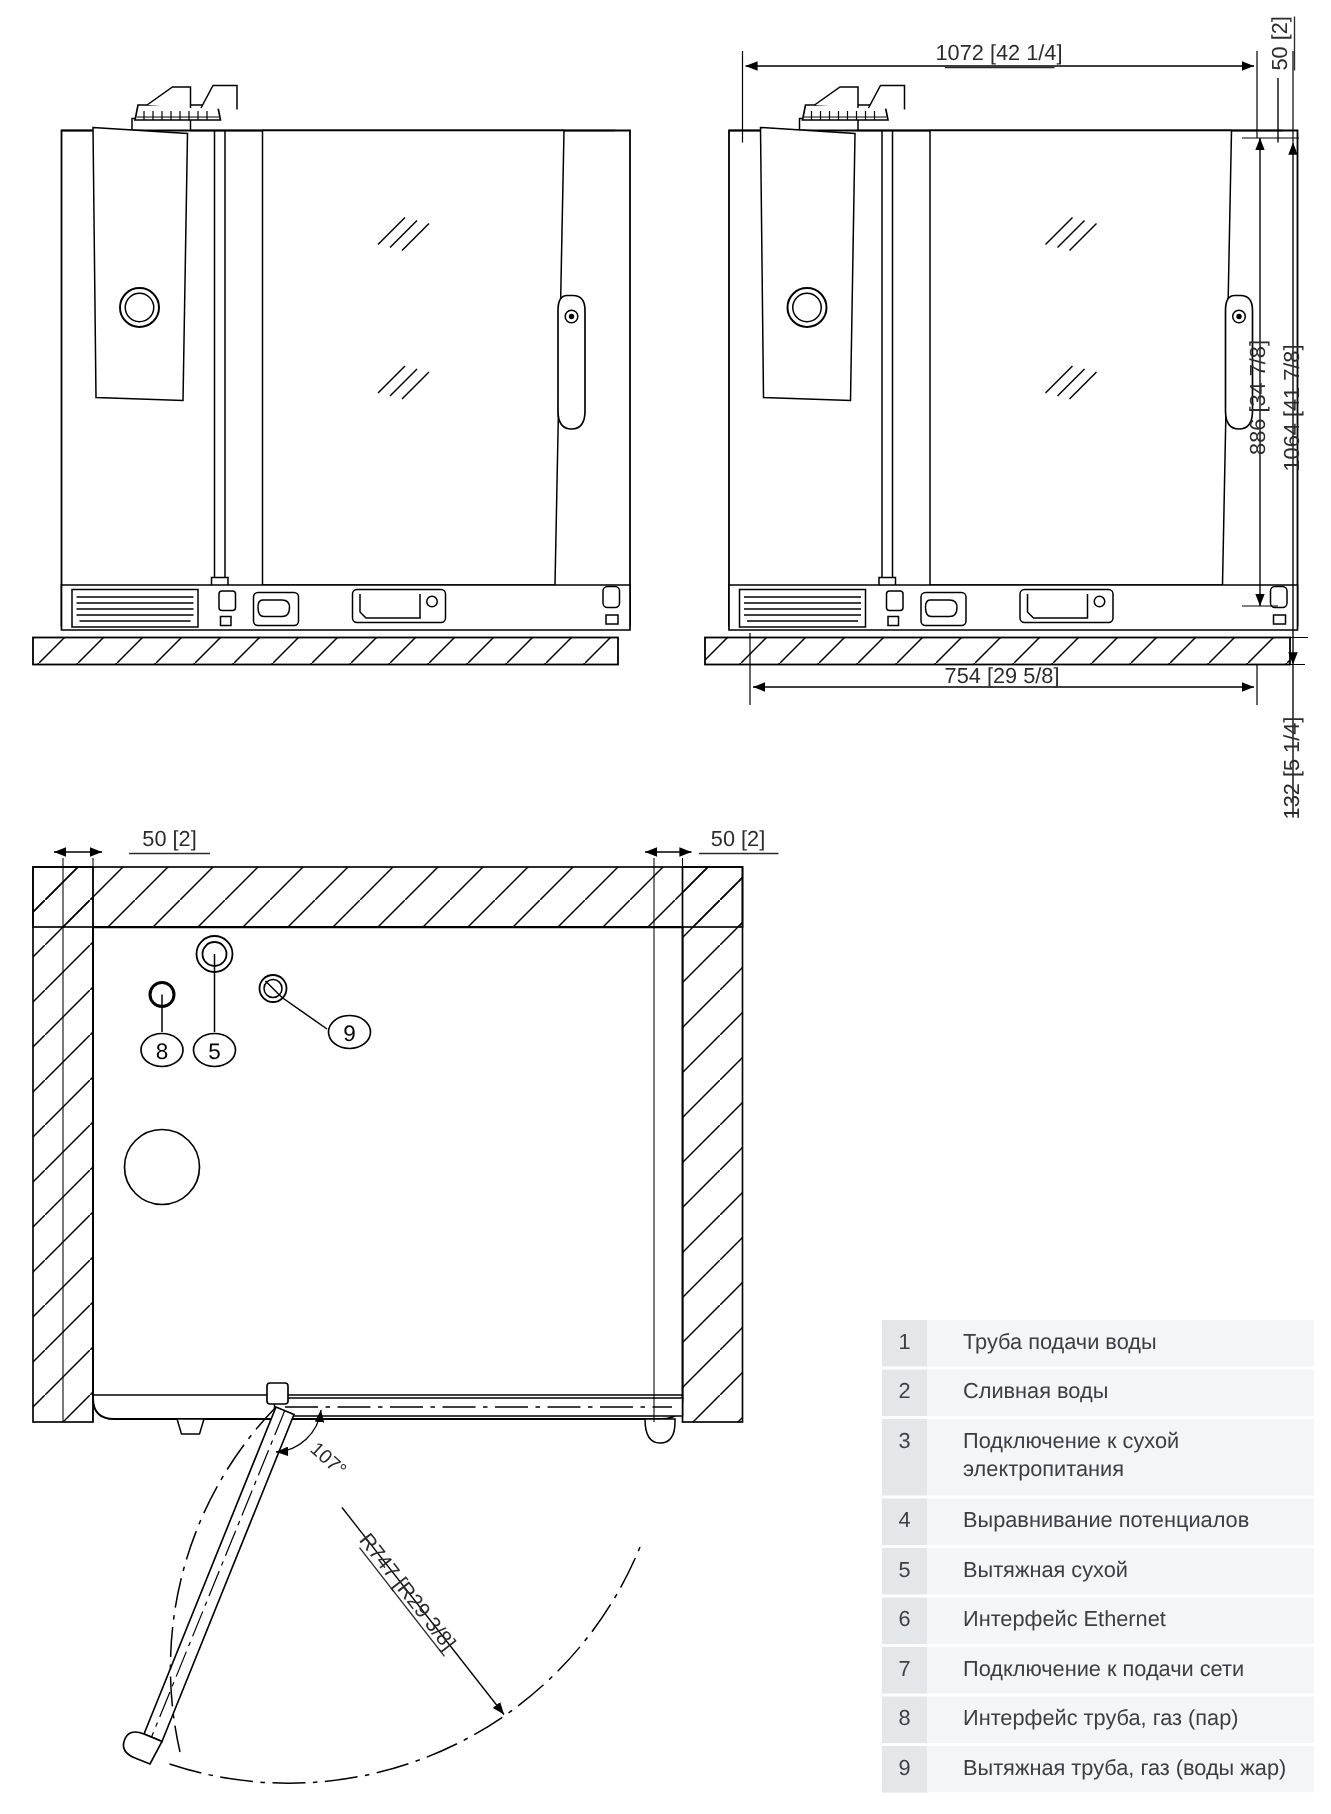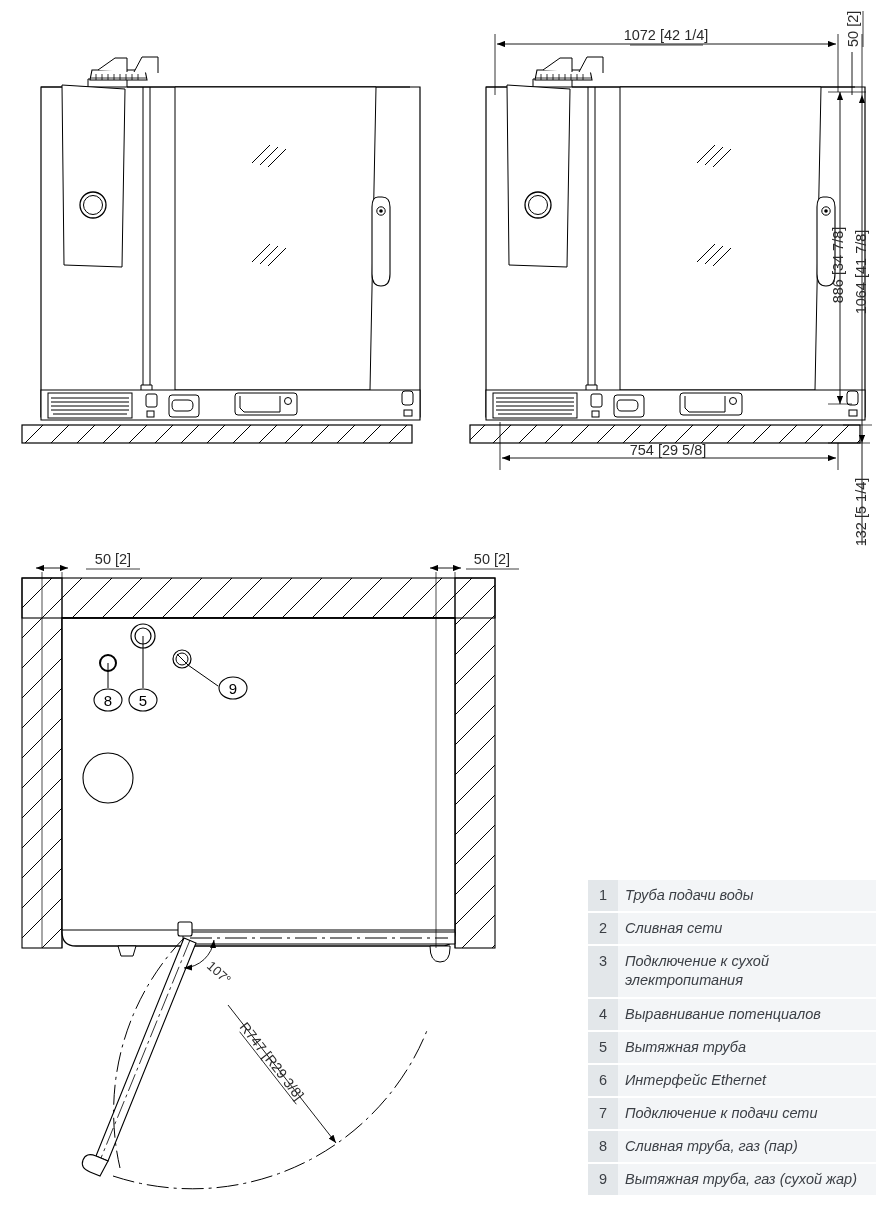--- a/index.html
+++ b/index.html
@@ -48,9 +48,8 @@
     color: #3b3f45;
   }
   .legend td.lbl {
-    padding-left: 7px;
+    padding-left: 24px;
     padding-right: 8px;
-    font-style: italic;
   }
   .legend tr:last-child td { border-bottom: none; }
 </style>

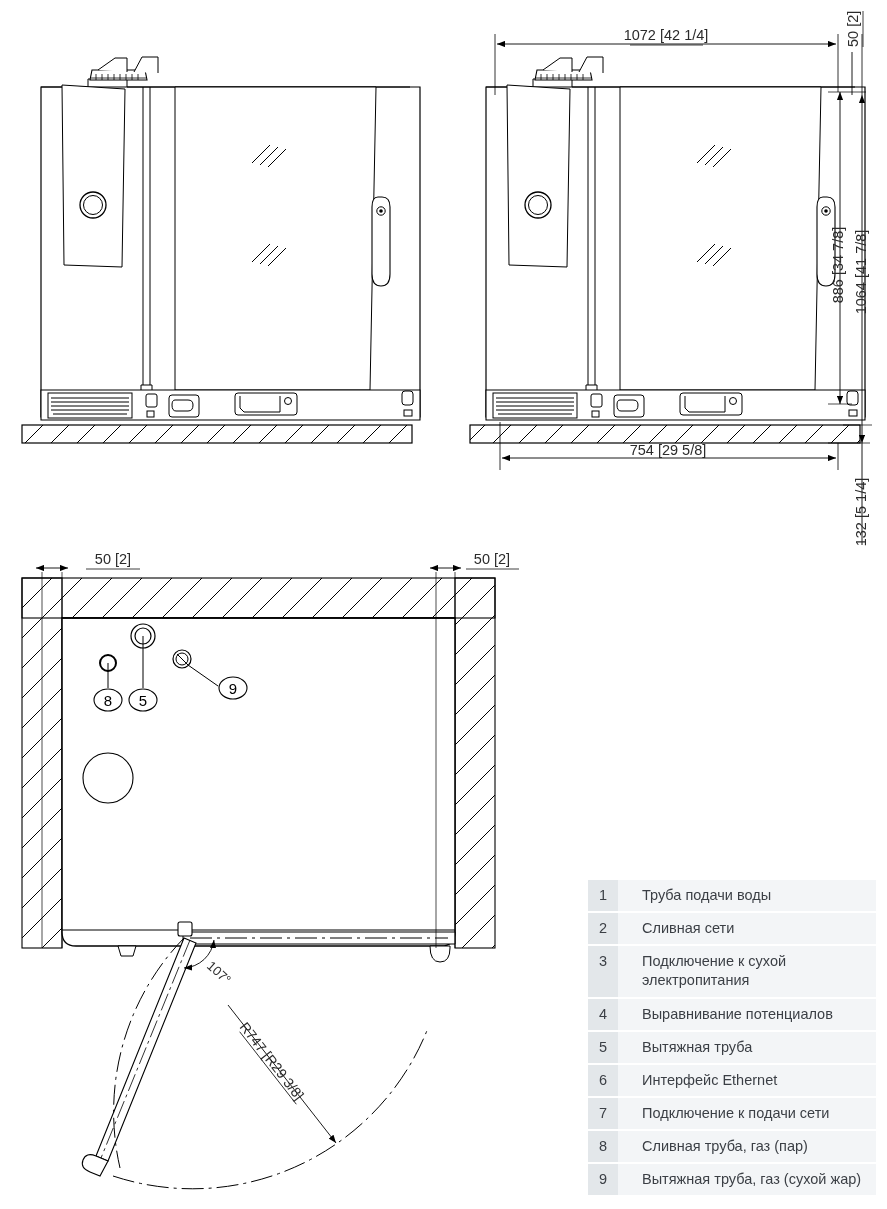--- a/index.html
+++ b/index.html
@@ -281,7 +281,7 @@
       </tr>
       <tr>
         <td class="num">2</td>
-        <td class="lbl">Сливная сети</td>
+        <td class="lbl">Сливная воды</td>
       </tr>
       <tr>
         <td class="num">3</td>

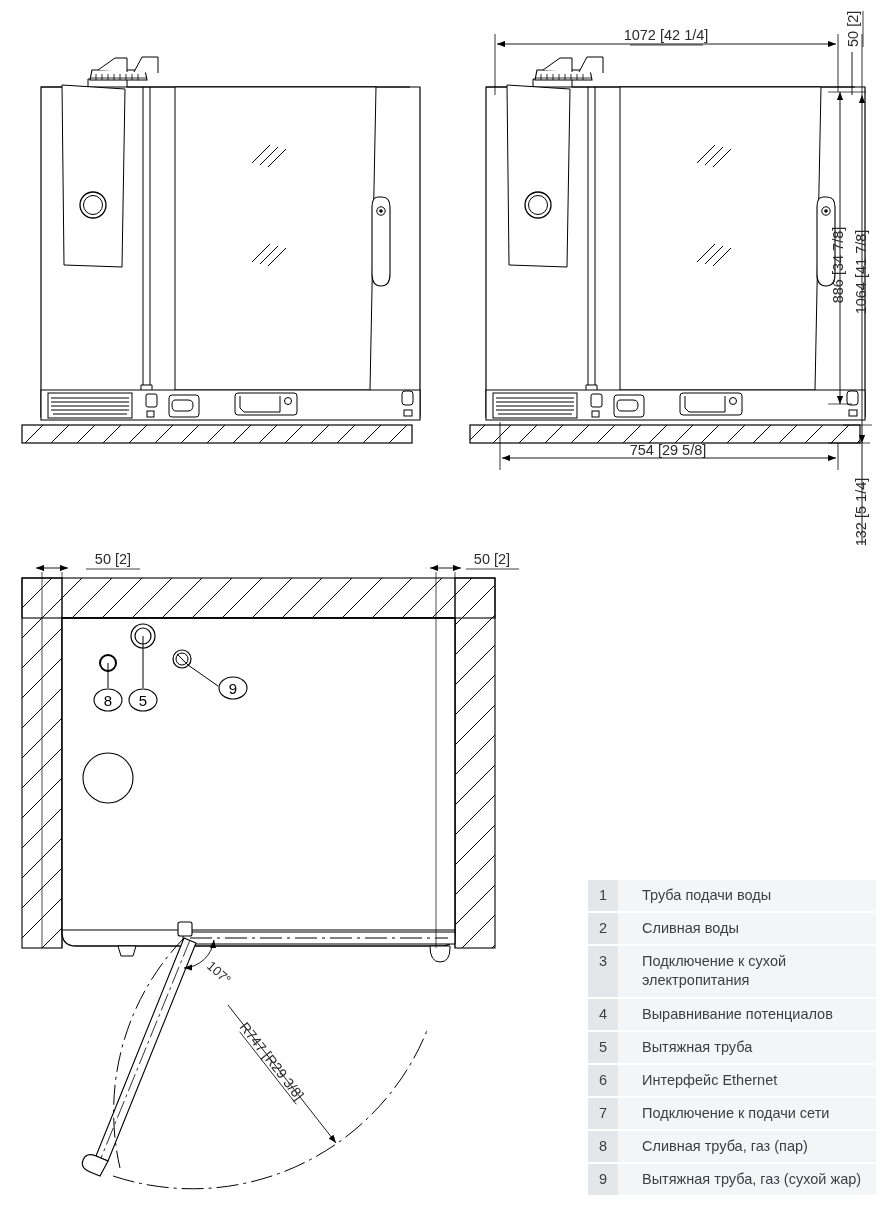--- a/index.html
+++ b/index.html
@@ -293,7 +293,7 @@
       </tr>
       <tr>
         <td class="num">5</td>
-        <td class="lbl">Вытяжная труба</td>
+        <td class="lbl">Вытяжная сухой</td>
       </tr>
       <tr>
         <td class="num">6</td>

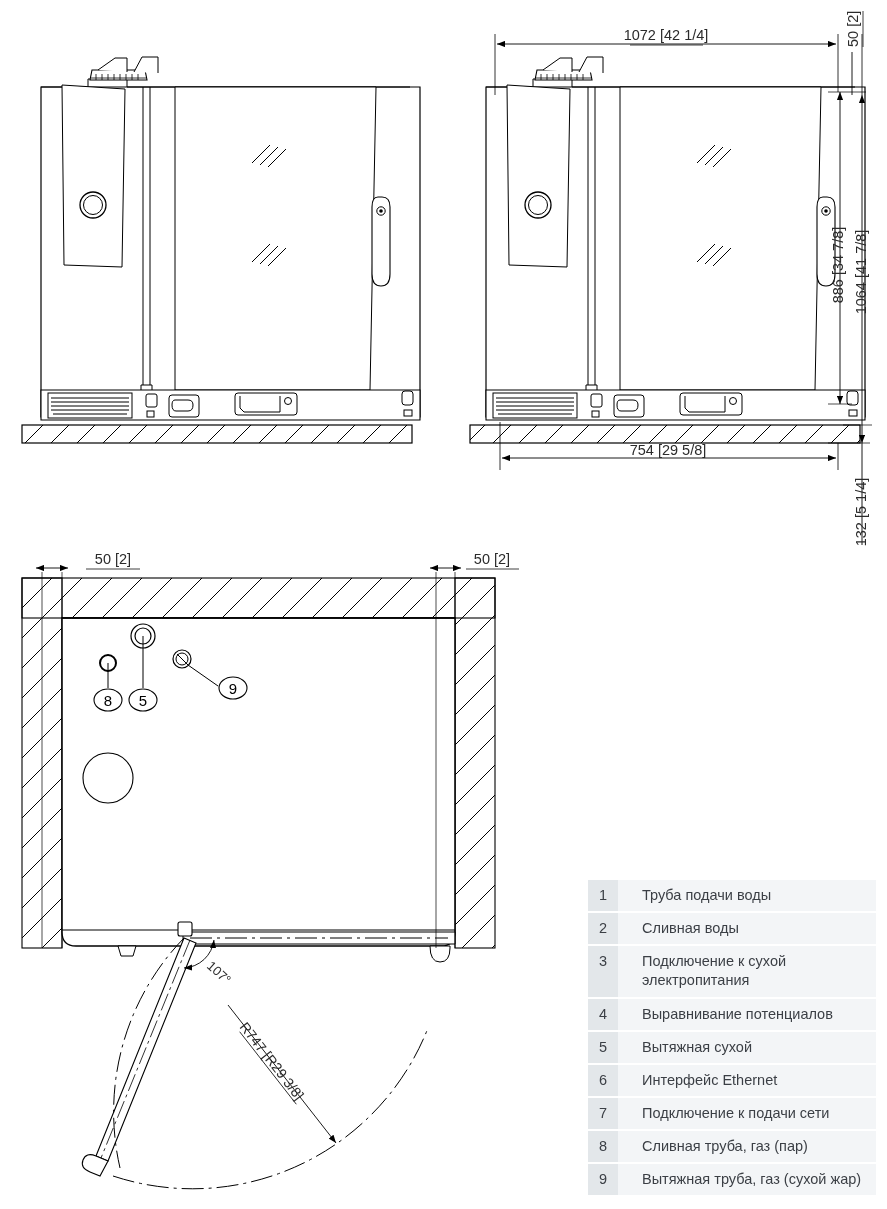--- a/index.html
+++ b/index.html
@@ -305,7 +305,7 @@
       </tr>
       <tr>
         <td class="num">8</td>
-        <td class="lbl">Сливная труба, газ (пар)</td>
+        <td class="lbl">Интерфейс труба, газ (пар)</td>
       </tr>
       <tr>
         <td class="num">9</td>

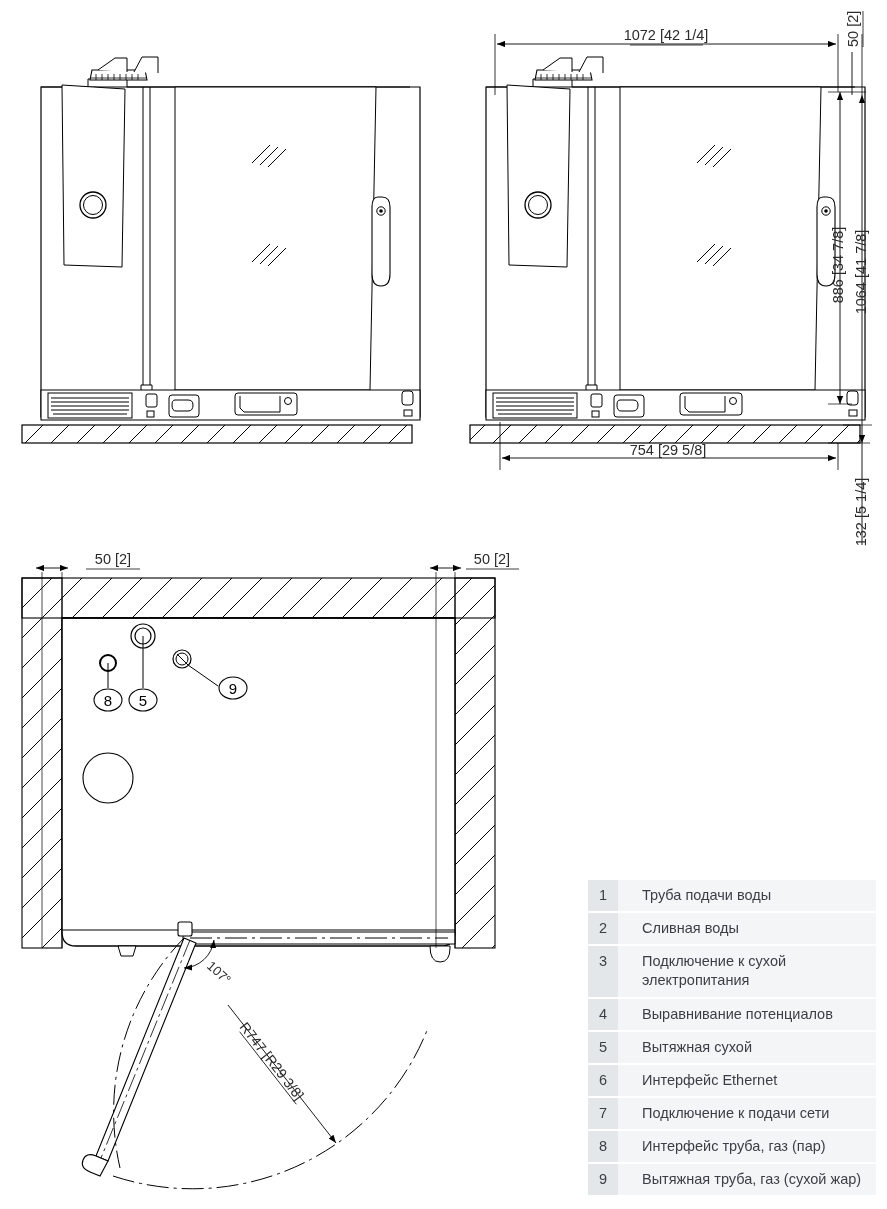--- a/index.html
+++ b/index.html
@@ -309,7 +309,7 @@
       </tr>
       <tr>
         <td class="num">9</td>
-        <td class="lbl">Вытяжная труба, газ (сухой жар)</td>
+        <td class="lbl">Вытяжная труба, газ (воды жар)</td>
       </tr>
     </tbody>
 </table>

